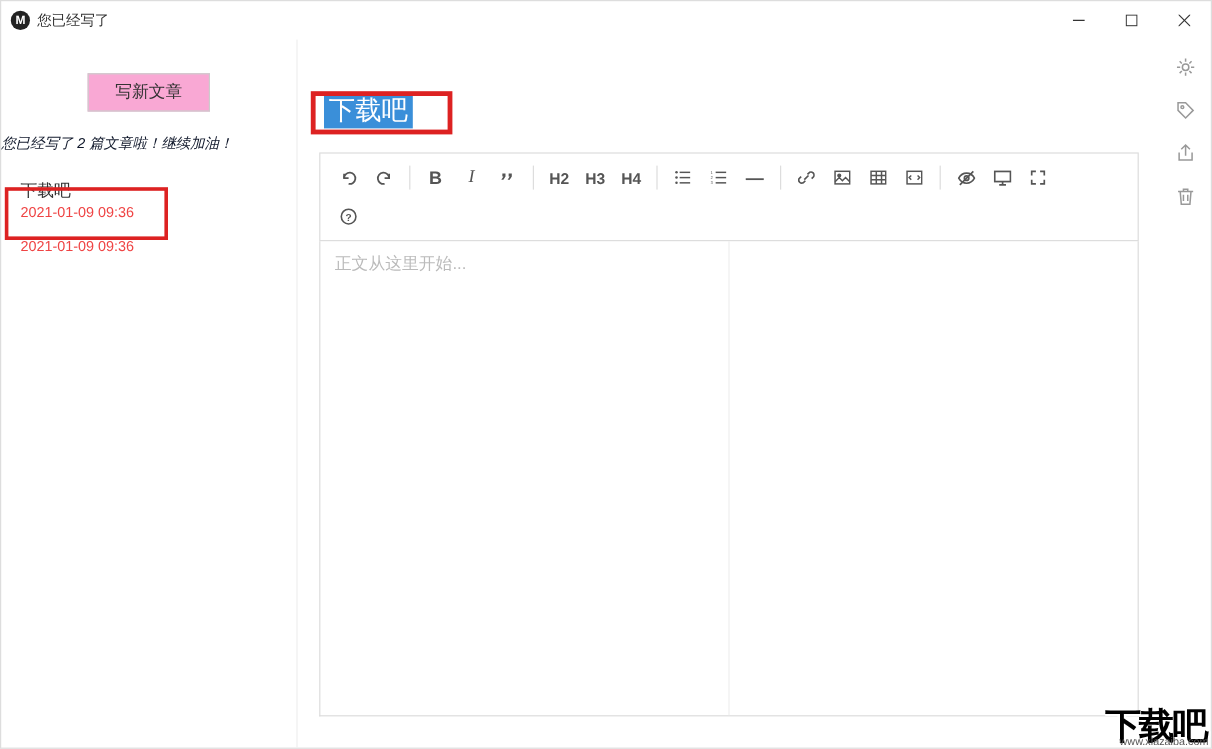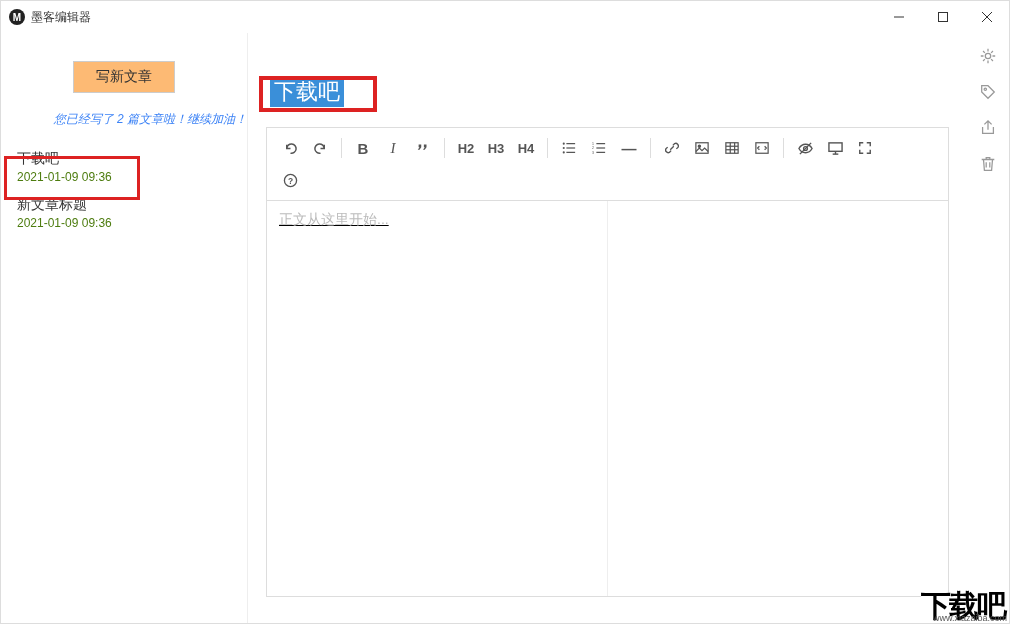--- a/index.html
+++ b/index.html
@@ -191,7 +191,7 @@
 
 <div class="titlebar">
   <span class="logo">M</span>
-  <span>墨客编辑器</span>
+  <span>您已经写了</span>
   <div class="win-controls">
     <div class="win-btn">
       <svg viewBox="0 0 10 10">

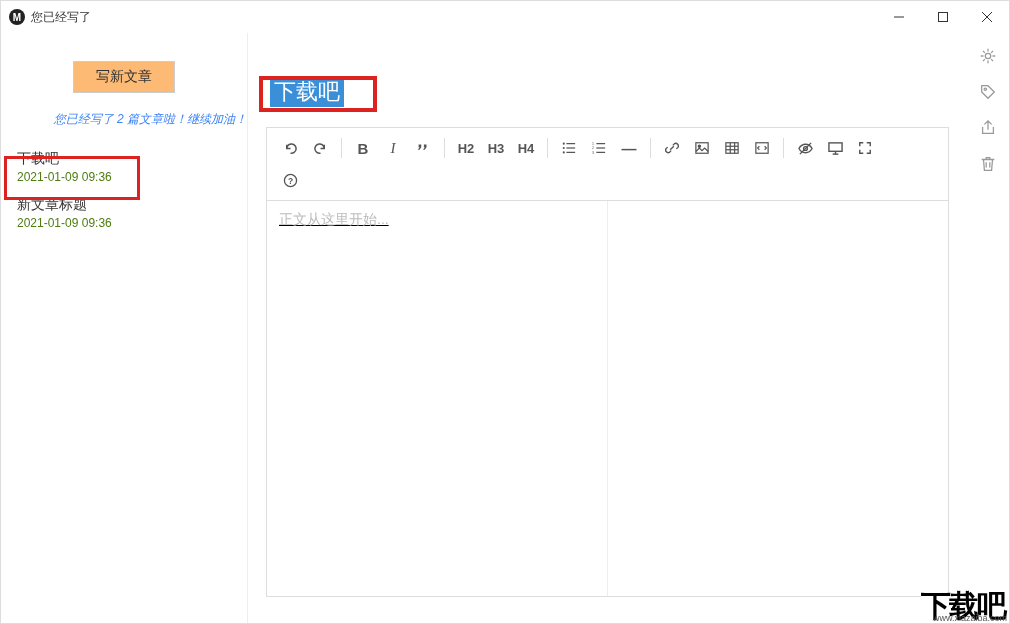--- a/index.html
+++ b/index.html
@@ -61,7 +61,7 @@
     display: block;
     margin: 0 auto 18px auto;
     padding: 6px 22px;
-    background: #fdba74;
+    background: #f9a8d4;
     border: 1px solid #ccc;
     font-size: 14px;
     color: #333;

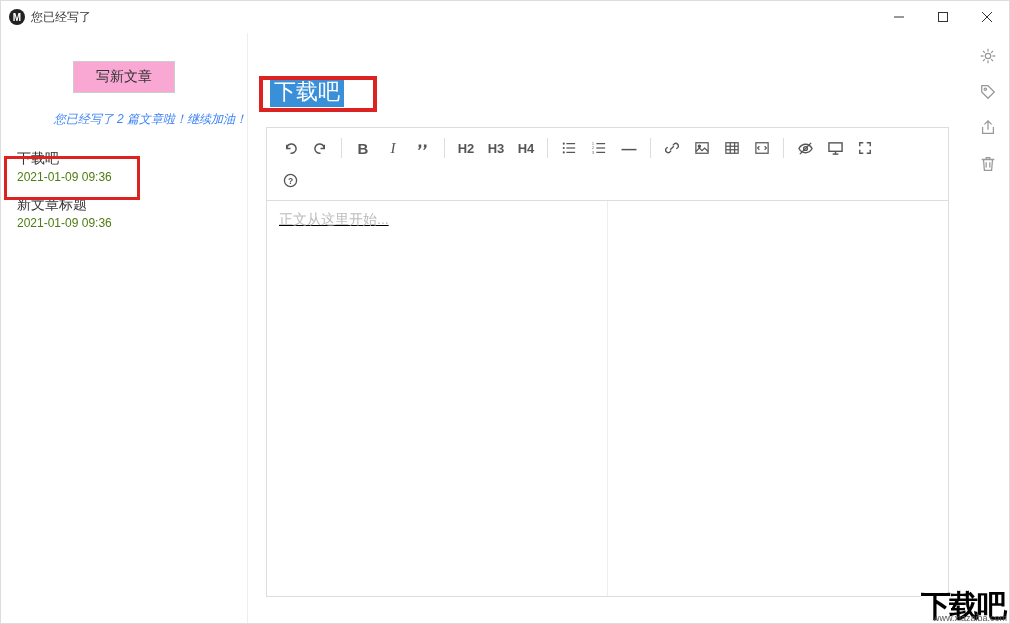--- a/index.html
+++ b/index.html
@@ -67,9 +67,9 @@
     color: #333;
   }
   .stats {
-    text-align: right;
+    text-align: left;
     font-size: 12px;
-    color: #3b82f6;
+    color: #0f172a;
     font-style: italic;
     margin-bottom: 14px;
   }

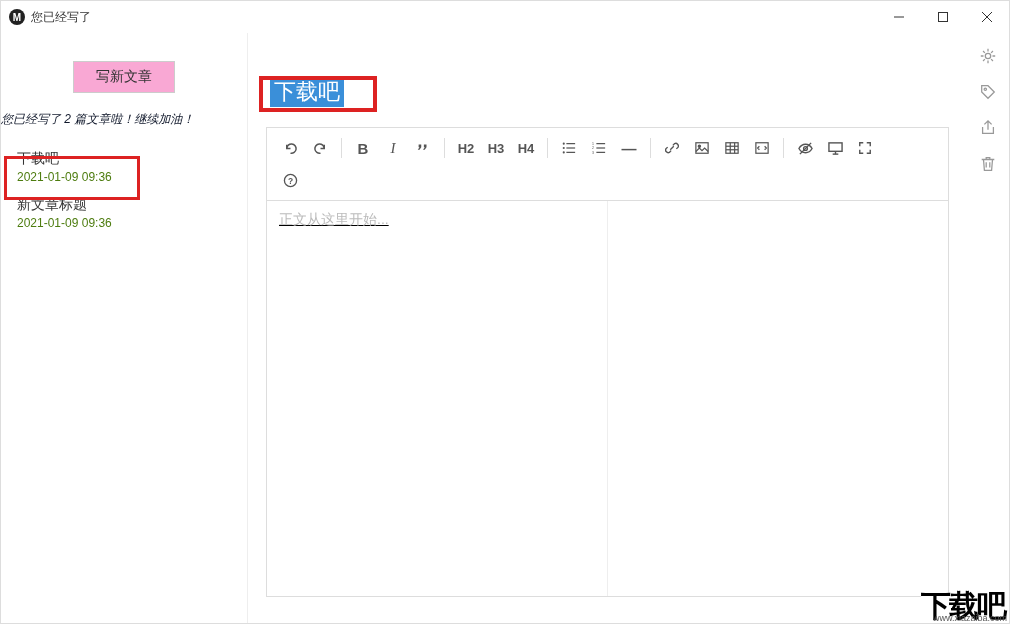--- a/index.html
+++ b/index.html
@@ -83,7 +83,7 @@
   }
   .article-item .date {
     font-size: 12px;
-    color: #4d7c0f;
+    color: #ef4444;
     margin-top: 2px;
   }
   .highlight-box-1 {

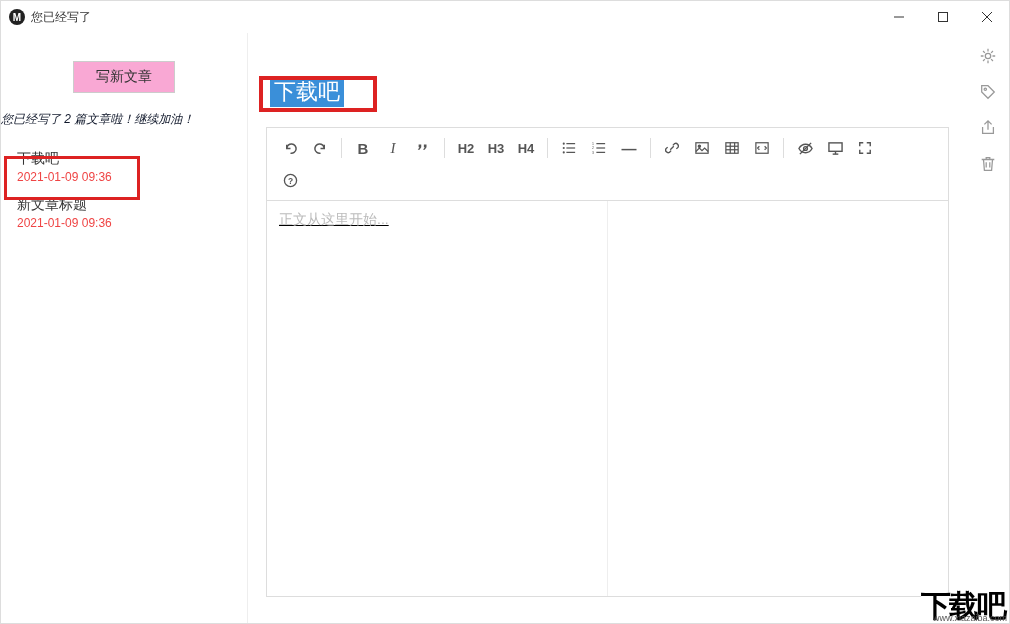--- a/index.html
+++ b/index.html
@@ -222,7 +222,6 @@
       <div class="date">2021-01-09 09:36</div>
     </div>
     <div class="article-item">
-      <div>新文章标题</div>
       <div class="date">2021-01-09 09:36</div>
     </div>
   </div>

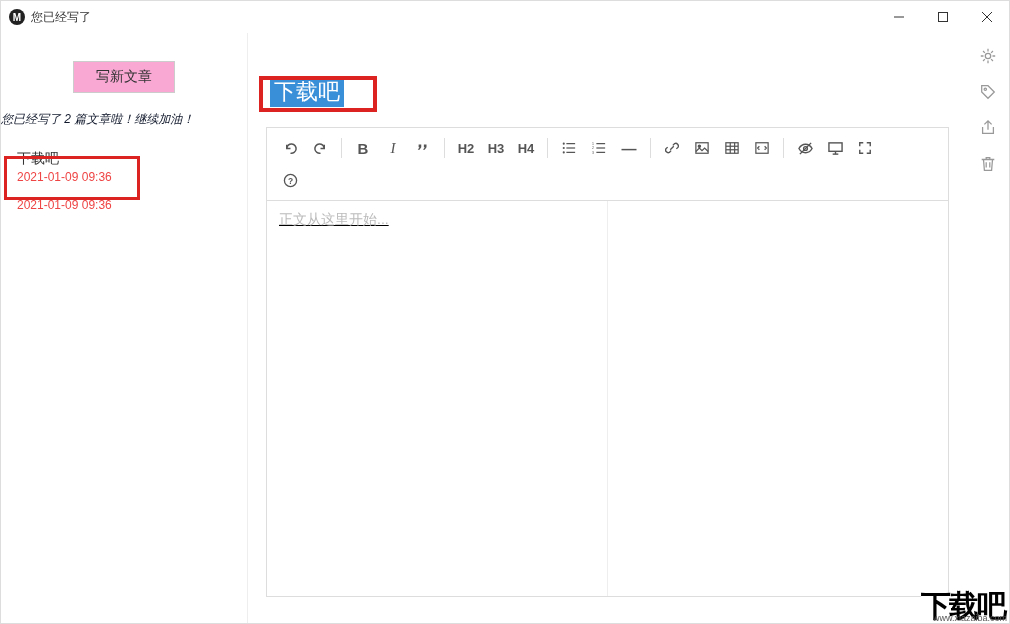--- a/index.html
+++ b/index.html
@@ -141,7 +141,6 @@
     border: 1px solid #ddd;
     border-top: none;
     height: 396px;
-    text-decoration: underline;
   }
   .editor-pane {
     flex: 1;

